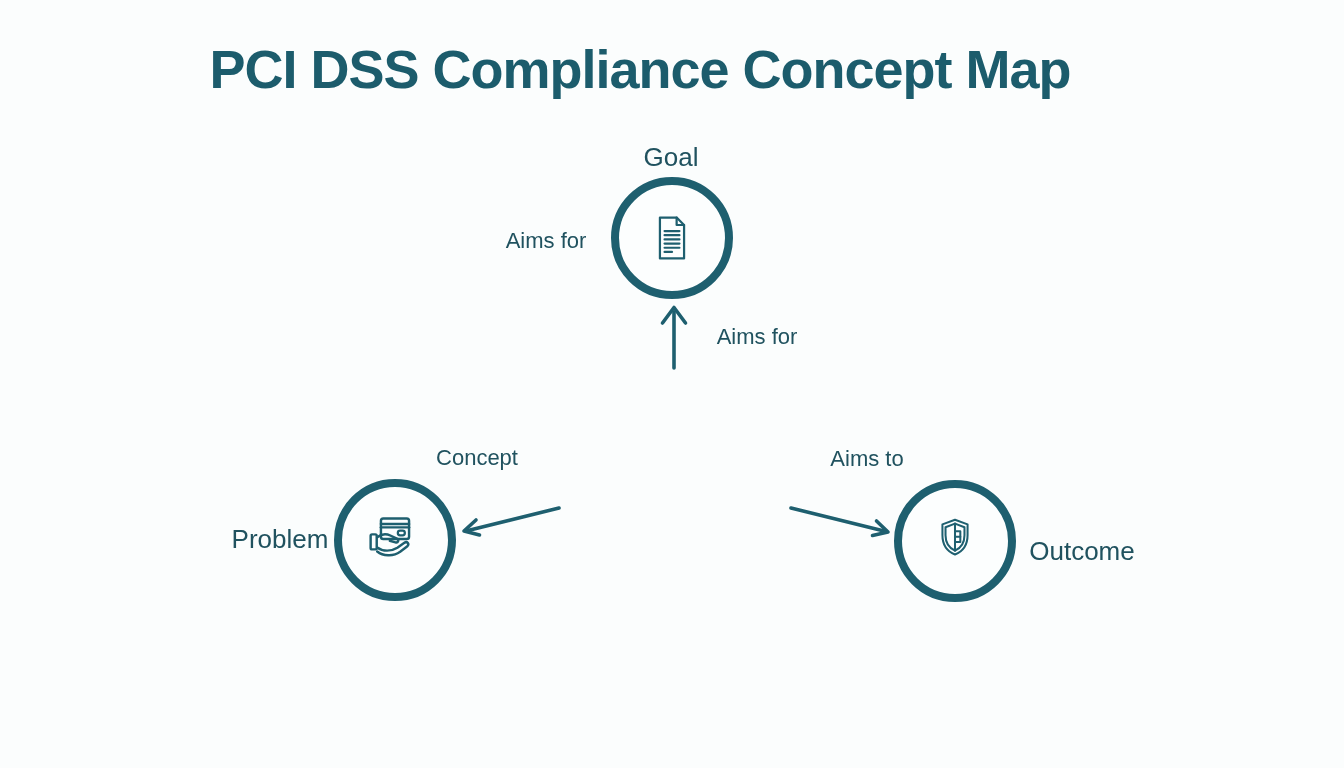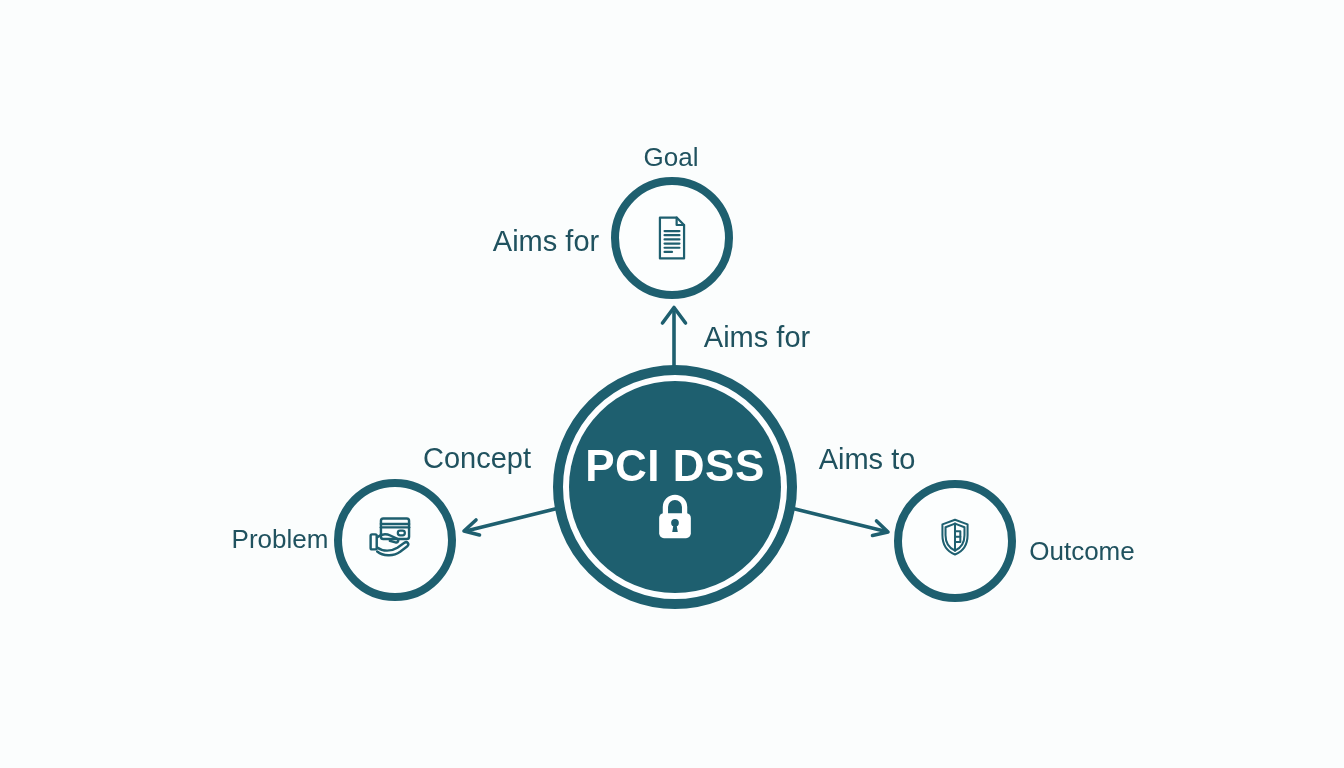--- a/index.html
+++ b/index.html
@@ -112,6 +112,7 @@
 
 <div id="stage">
 
+  <h1 class="page-title">PCI DSS Compliance Concept Map</h1>
 
   <svg class="arrows-layer" viewBox="0 0 1344 768">
     <path d="M674 368 V312"></path>

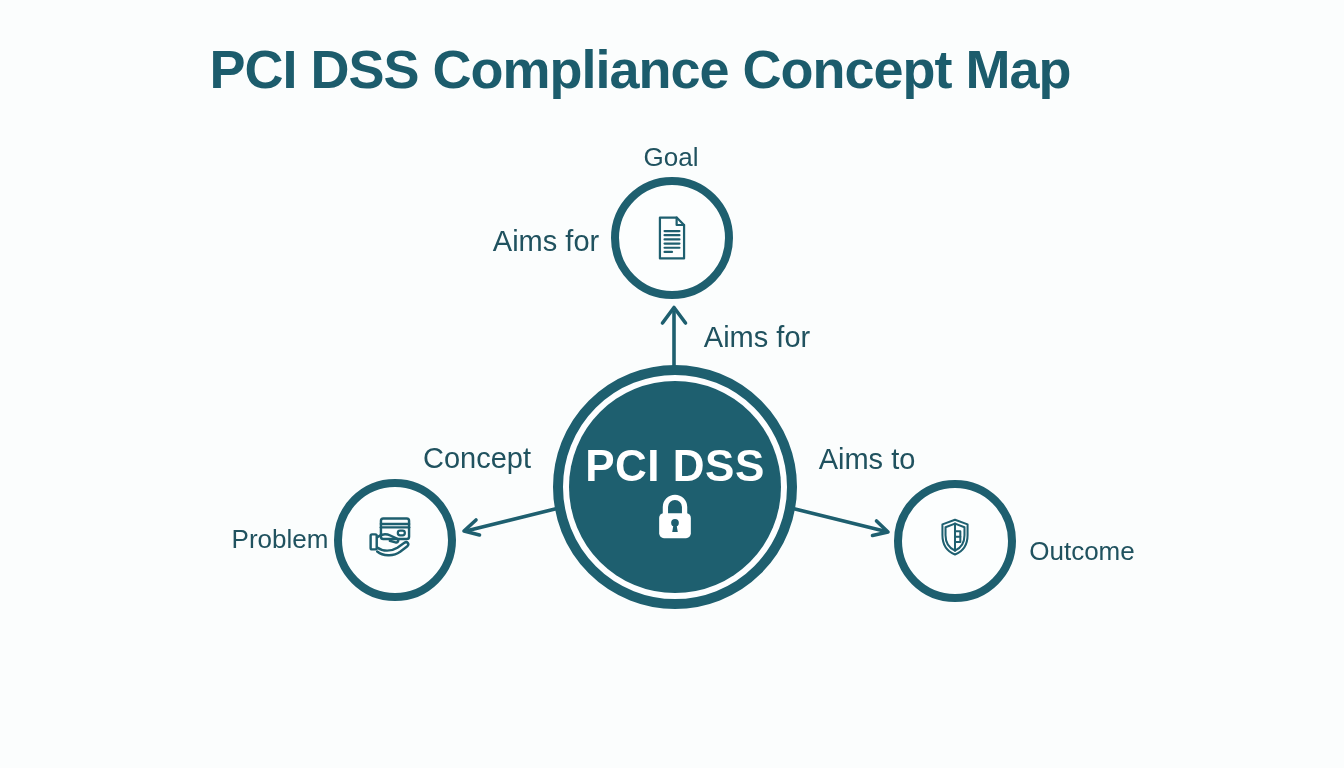--- a/index.html
+++ b/index.html
@@ -98,7 +98,7 @@
     line-height: 1;
   }
   .node-label { font-size: 26px; }
-  .edge-label { font-size: 29px; }
+  .edge-label { font-size: 22px; }
   #label-goal          { left: 671px;  top: 157px; }
   #label-problem       { left: 280px;  top: 539px; }
   #label-outcome       { left: 1082px; top: 551px; }

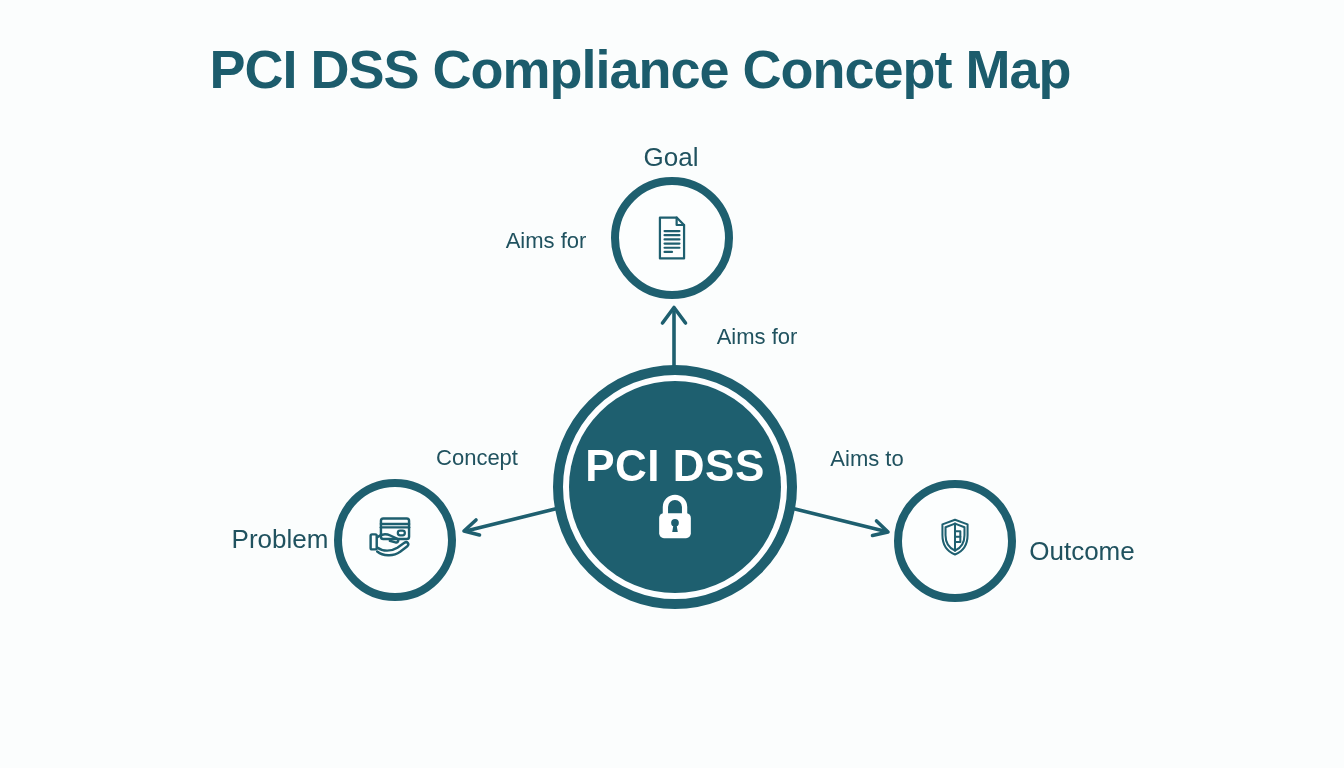--- a/index.html
+++ b/index.html
@@ -123,17 +123,6 @@
     <path d="M876.5 521 L888 532 L872.5 535.5"></path>
   </svg>
 
-  <div class="center-node">
-    <div class="center-node-inner">
-      <div class="center-label">PCI DSS</div>
-      <svg width="48" height="52" viewBox="0 0 50 54">
-        <path d="M15 24 V15.5 A10 10 0 0 1 35 15.5 V24" stroke="#ffffff" stroke-width="5.5" fill="none" stroke-linecap="round"></path>
-        <rect x="8.5" y="22" width="33" height="26" rx="5" fill="#ffffff"></rect>
-        <circle cx="25" cy="32" r="4" fill="#1e5f6f"></circle>
-        <path d="M23.3 34.5 L26.7 34.5 L27.9 41.5 L22.1 41.5 Z" fill="#1e5f6f"></path>
-      </svg>
-    </div>
-  </div>
 
   <div class="sat-node" id="node-goal">
     <svg width="52" height="56" viewBox="0 0 56 56" stroke-width="2.4" stroke-linejoin="round" stroke-linecap="round">

